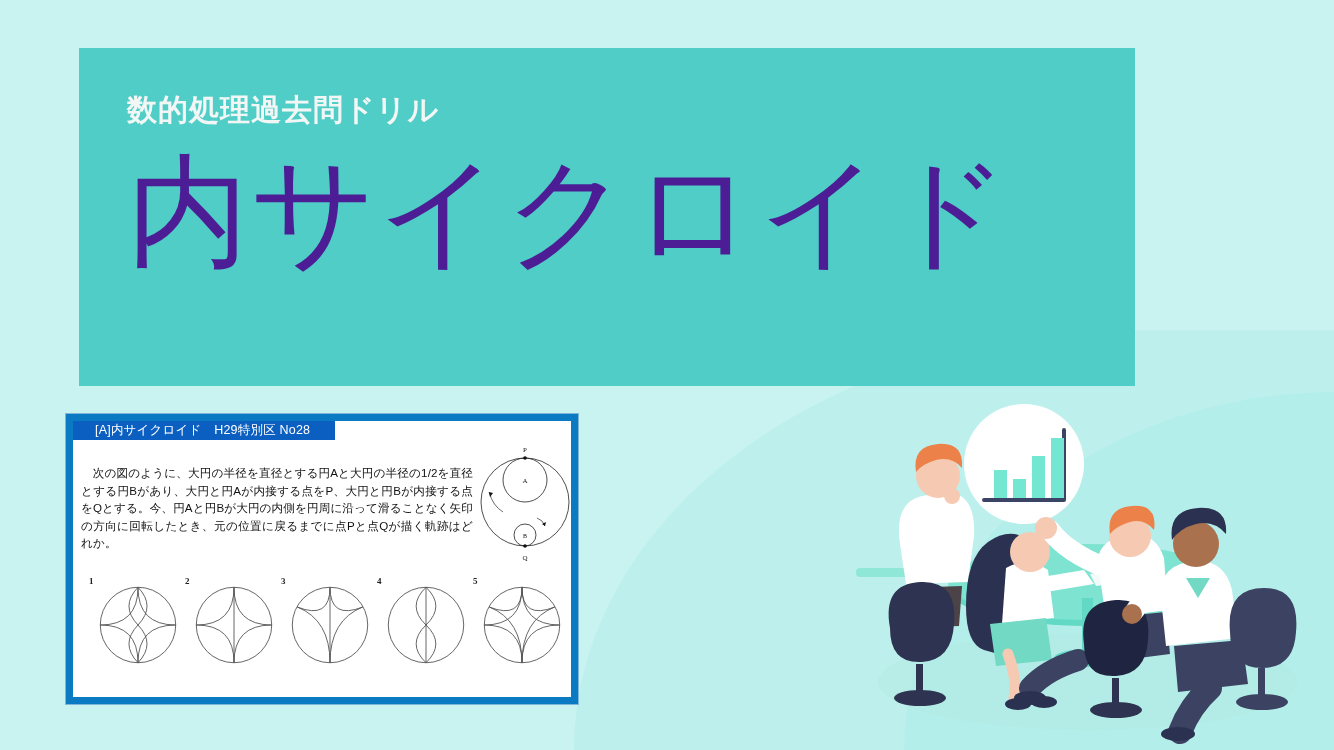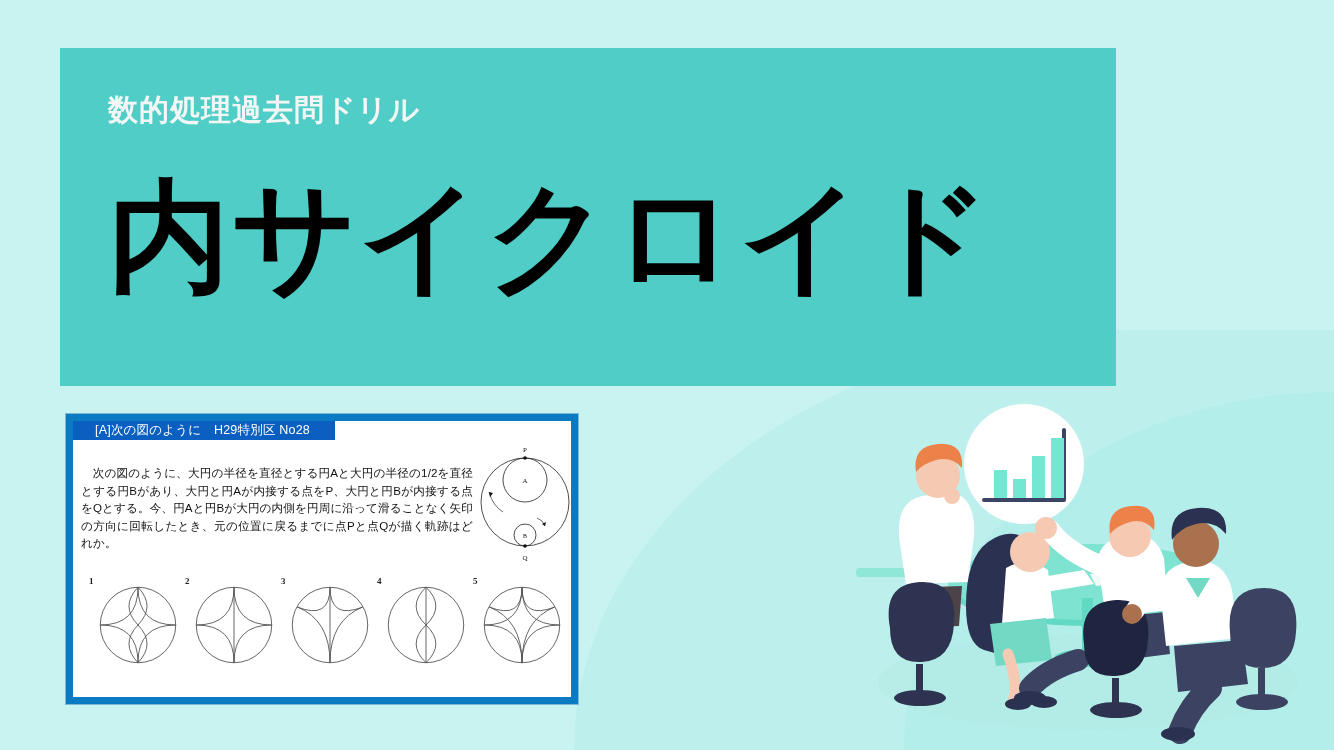--- a/index.html
+++ b/index.html
@@ -19,7 +19,7 @@
   }
   
   .banner{
-    position:absolute;left:60px;top:48px;width:1056px;height:338px;
+    position:absolute;left:79px;top:48px;width:1056px;height:338px;
     background:#4fcdc6;
   }
   .banner-sub{

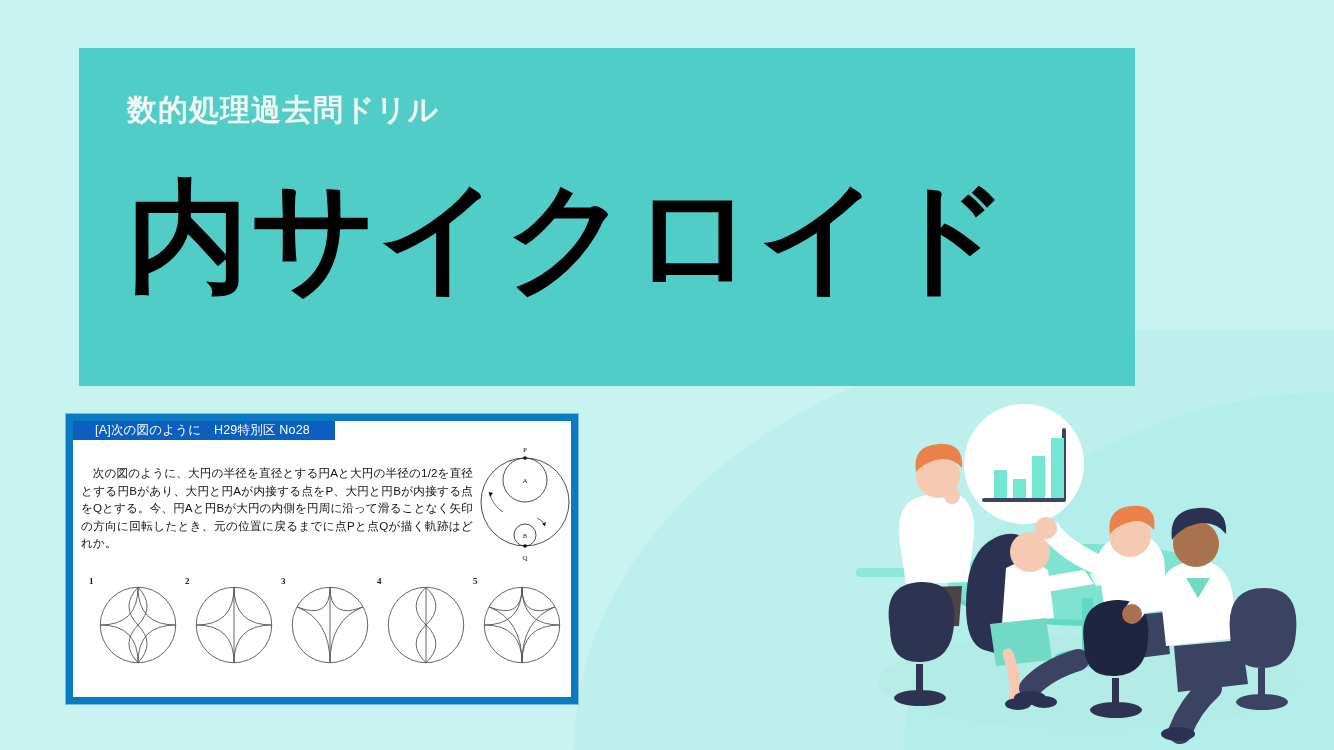--- a/index.html
+++ b/index.html
@@ -29,8 +29,8 @@
   }
   .banner-title{
     position:absolute;left:48px;top:88px;
-    color:#000000;font-size:122px;font-weight:bold;letter-spacing:2px;
-    white-space:nowrap;line-height:1.25;margin-top:25px;
+    color:#4c1d95;font-size:122px;font-weight:normal;letter-spacing:2px;
+    white-space:nowrap;line-height:1.25;
   }
   
   .panel{

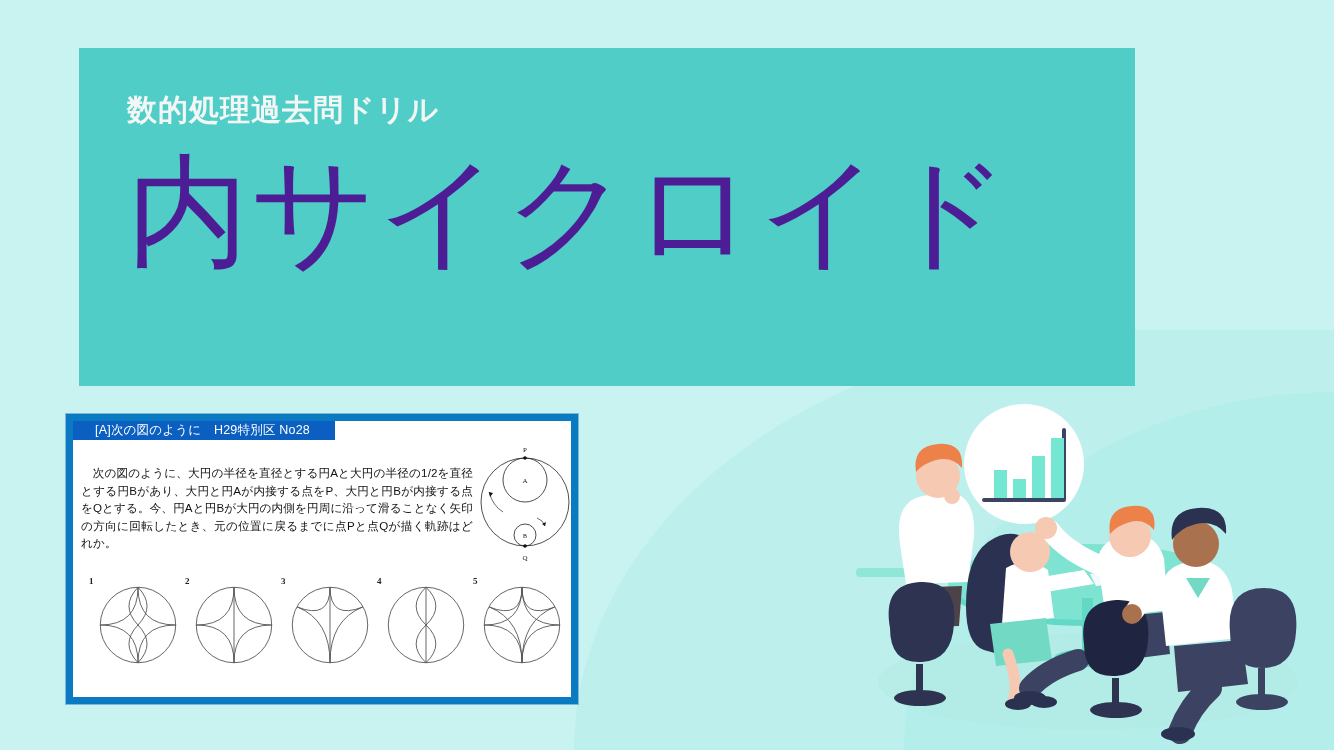--- a/index.html
+++ b/index.html
@@ -75,7 +75,7 @@
 </div>
 
 <div class="panel">
-  <div class="panel-head">[A]次の図のように　H29特別区 No28</div>
+  <div class="panel-head">[A]内サイクロイド　H29特別区 No28</div>
 
   <div class="panel-body">
     <div class="qtext">　次の図のように、大円の半径を直径とする円Aと大円の半径の1/2を直径とする円Bがあり、大円と円Aが内接する点をP、大円と円Bが内接する点をQとする。今、円Aと円Bが大円の内側を円周に沿って滑ることなく矢印の方向に回転したとき、元の位置に戻るまでに点Pと点Qが描く軌跡はどれか。</div>

